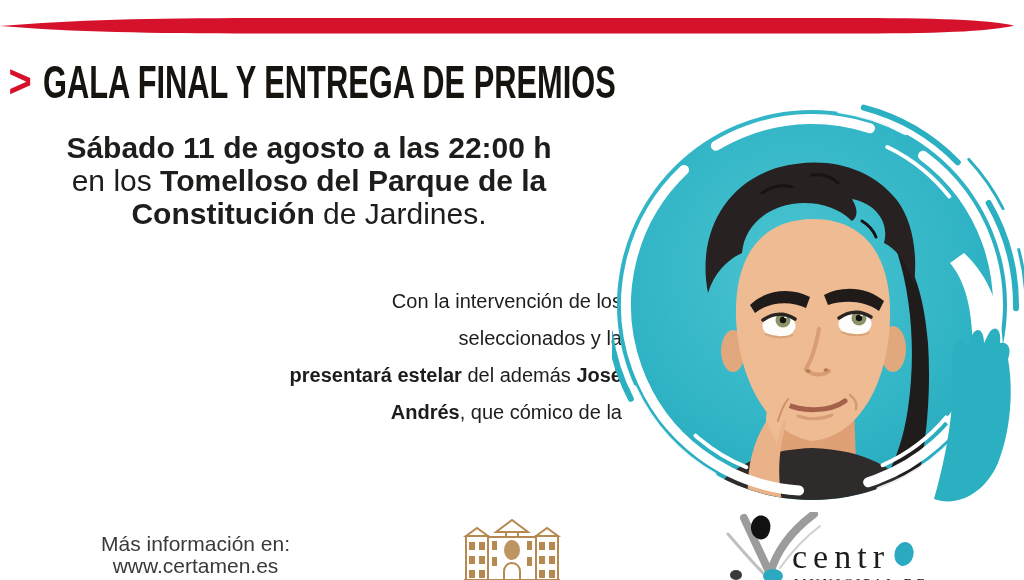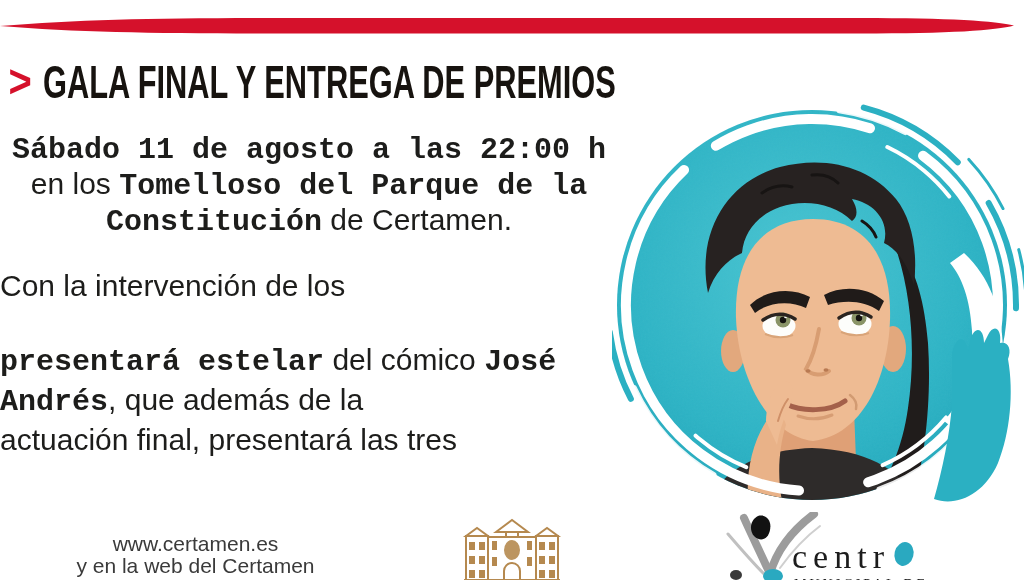--- a/index.html
+++ b/index.html
@@ -27,7 +27,7 @@
     position:absolute; left:0; top:131px; width:618px;
     text-align:center; font-size:30px; line-height:33px; font-weight:400;
   }
-  .p1 b, .p2 b { font-weight:700;font-family:Liberation Mono, monospace; }
+  .p1 b, .p2 b { font-weight:700; }
   .p2 {
     position:absolute; left:0; top:267px; width:622px;
     text-align:left; font-size:30px; line-height:37px;

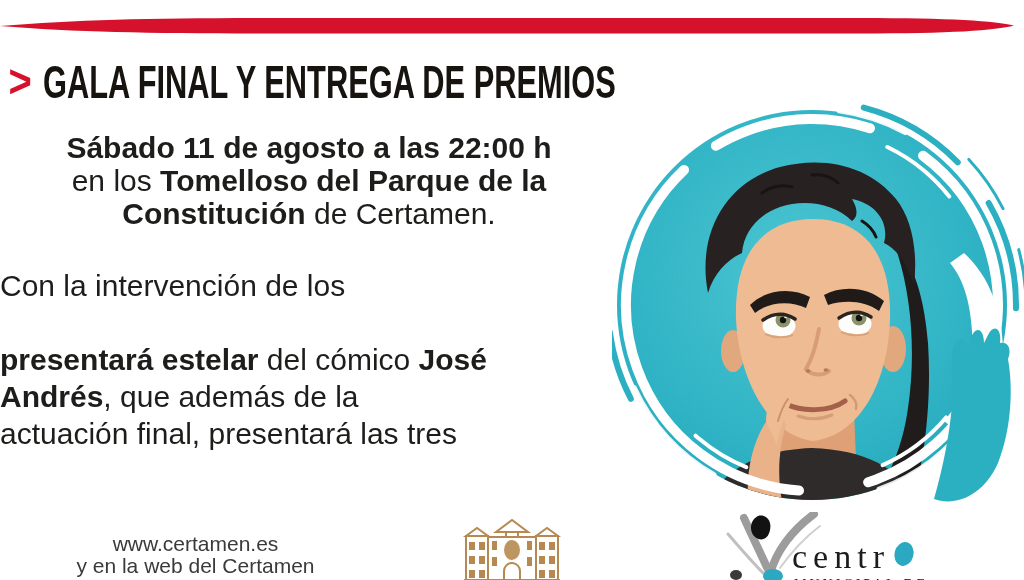--- a/index.html
+++ b/index.html
@@ -56,7 +56,7 @@
   <h1 class="title">GALA FINAL Y ENTREGA DE PREMIOS</h1>
 </div>
 
-<p class="p1"><b>Sábado 11 de agosto a las 22:00 h</b><br><span>en los </span><b>Tomelloso del Parque de la Constitución</b><span> de Certamen.</span></p>
+<p class="p1"><b>Sábado 11 de agosto a las 22:00 h</b><br><span>en los </span><b>Tomelloso del Parque de la Constitución</b><span> de Jardines.</span></p>
 
 <p class="p2"><span>Con la intervención de los</span><br><br><b>presentará estelar</b><span> del cómico </span><b>José</b><br><b>Andrés</b><span>, que además de la</span><br><span>actuación final, presentará las tres</span><br></p>
 

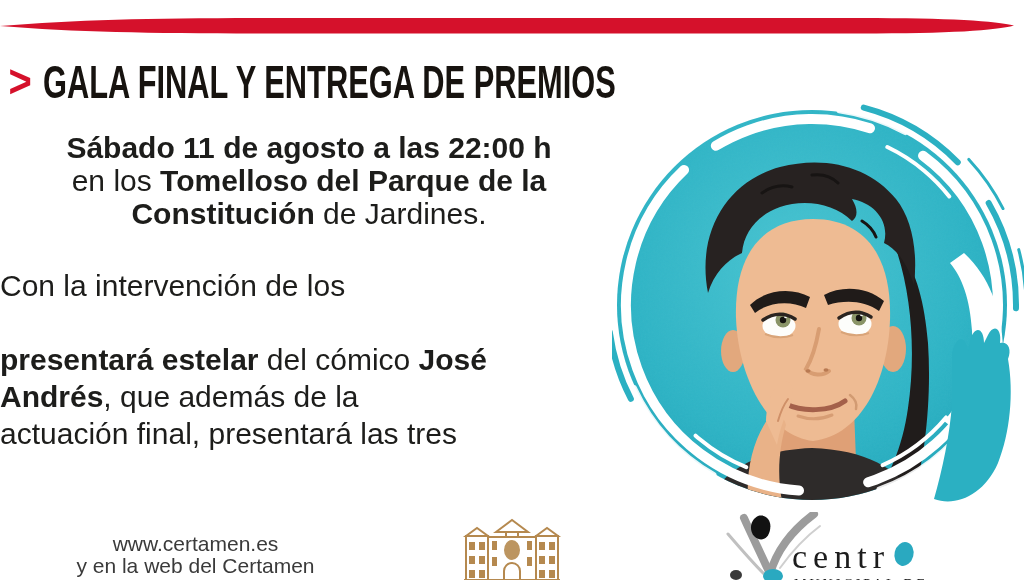--- a/index.html
+++ b/index.html
@@ -29,8 +29,8 @@
   }
   .p1 b, .p2 b { font-weight:700; }
   .p2 {
-    position:absolute; left:0; top:267px; width:622px;
-    text-align:left; font-size:30px; line-height:37px;
+    position:absolute; left:0; top:283px; width:622px;
+    text-align:right; font-size:20px; line-height:37px;
   }
 
   .portrait { position:absolute; left:612px; top:103px; width:412px; height:417px; }

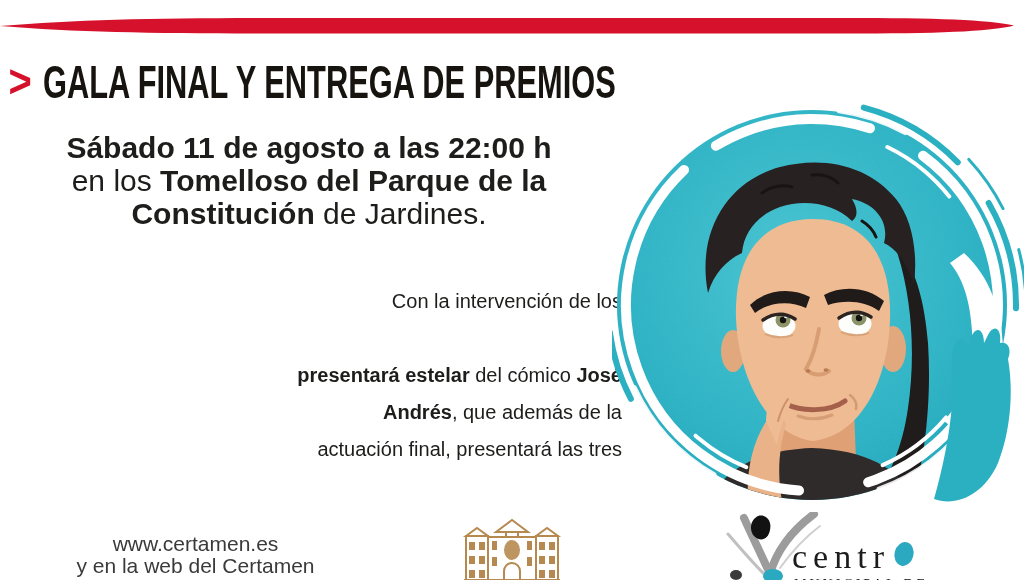--- a/index.html
+++ b/index.html
@@ -58,7 +58,7 @@
 
 <p class="p1"><b>Sábado 11 de agosto a las 22:00 h</b><br><span>en los </span><b>Tomelloso del Parque de la Constitución</b><span> de Jardines.</span></p>
 
-<p class="p2"><span>Con la intervención de los</span><br><br><b>presentará estelar</b><span> del cómico </span><b>José</b><br><b>Andrés</b><span>, que además de la</span><br><span>actuación final, presentará las tres</span><br></p>
+<p class="p2"><span>Con la intervención de los</span><br><span>seleccionados y la</span><br><b>presentará estelar</b><span> del cómico </span><b>José</b><br><b>Andrés</b><span>, que además de la</span><br><span>actuación final, presentará las tres</span><br></p>
 
 <div class="portrait">
 <svg viewBox="0 0 412 417" width="412" height="417" aria-hidden="true">

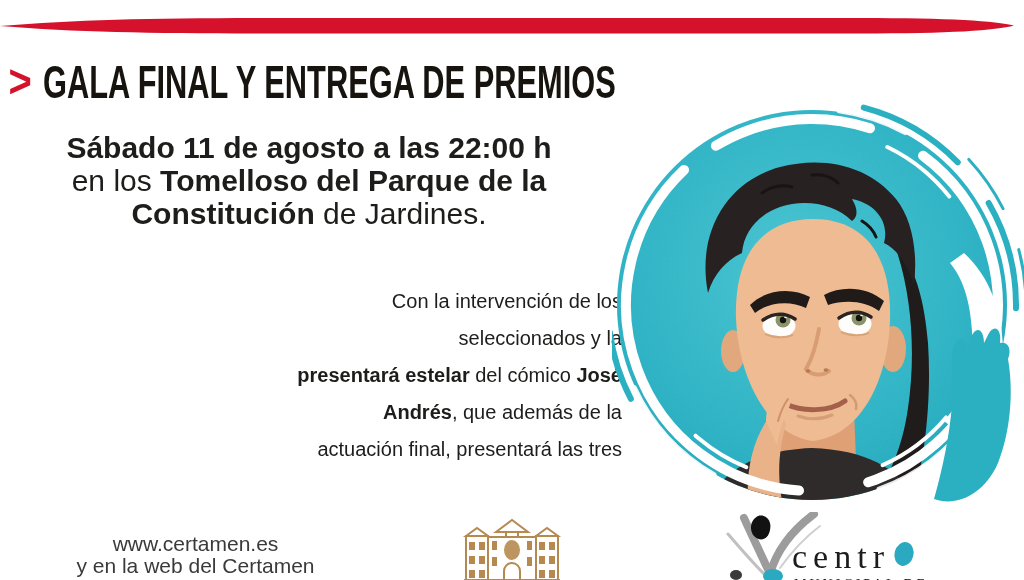--- a/index.html
+++ b/index.html
@@ -58,7 +58,7 @@
 
 <p class="p1"><b>Sábado 11 de agosto a las 22:00 h</b><br><span>en los </span><b>Tomelloso del Parque de la Constitución</b><span> de Jardines.</span></p>
 
-<p class="p2"><span>Con la intervención de los</span><br><span>seleccionados y la</span><br><b>presentará estelar</b><span> del cómico </span><b>José</b><br><b>Andrés</b><span>, que además de la</span><br><span>actuación final, presentará las tres</span><br></p>
+<p class="p2"><span>Con la intervención de los</span><br><span>seleccionados y la</span><br><b>presentará estelar</b><span> del además </span><b>José</b><br><b>Andrés</b><span>, que además de la</span><br><span>actuación final, presentará las tres</span><br></p>
 
 <div class="portrait">
 <svg viewBox="0 0 412 417" width="412" height="417" aria-hidden="true">

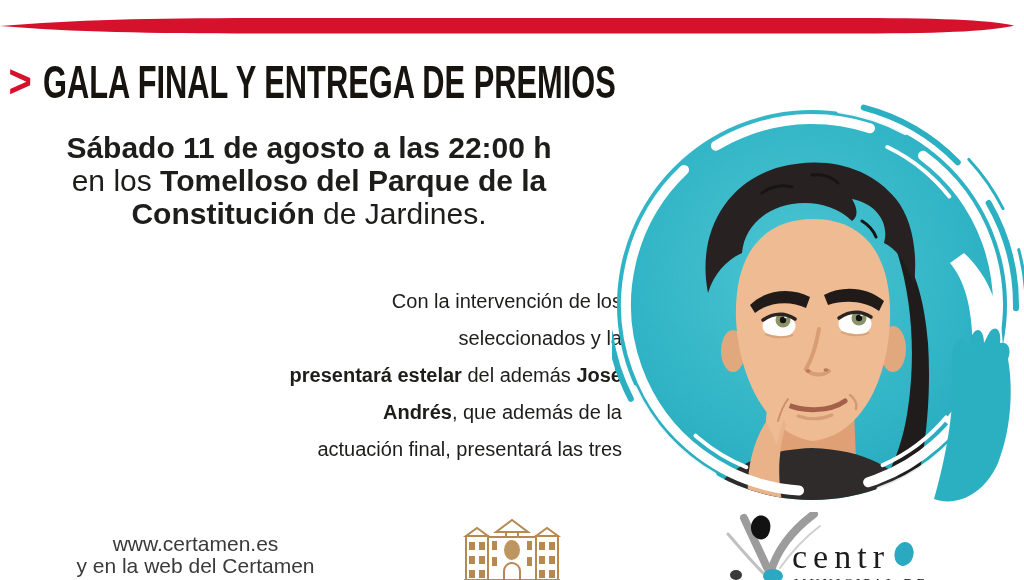--- a/index.html
+++ b/index.html
@@ -58,7 +58,7 @@
 
 <p class="p1"><b>Sábado 11 de agosto a las 22:00 h</b><br><span>en los </span><b>Tomelloso del Parque de la Constitución</b><span> de Jardines.</span></p>
 
-<p class="p2"><span>Con la intervención de los</span><br><span>seleccionados y la</span><br><b>presentará estelar</b><span> del además </span><b>José</b><br><b>Andrés</b><span>, que además de la</span><br><span>actuación final, presentará las tres</span><br></p>
+<p class="p2"><span>Con la intervención de los</span><br><span>seleccionados y la</span><br><b>presentará estelar</b><span> del además </span><b>José</b><br><b>Andrés</b><span>, que cómico de la</span><br><span>actuación final, presentará las tres</span><br></p>
 
 <div class="portrait">
 <svg viewBox="0 0 412 417" width="412" height="417" aria-hidden="true">

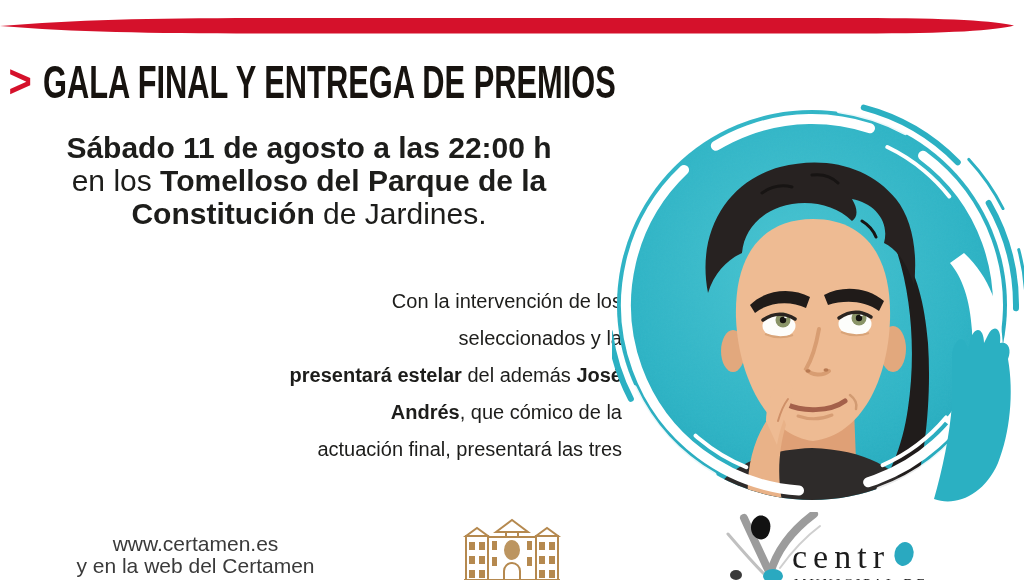--- a/index.html
+++ b/index.html
@@ -58,7 +58,7 @@
 
 <p class="p1"><b>Sábado 11 de agosto a las 22:00 h</b><br><span>en los </span><b>Tomelloso del Parque de la Constitución</b><span> de Jardines.</span></p>
 
-<p class="p2"><span>Con la intervención de los</span><br><span>seleccionados y la</span><br><b>presentará estelar</b><span> del además </span><b>José</b><br><b>Andrés</b><span>, que cómico de la</span><br><span>actuación final, presentará las tres</span><br></p>
+<p class="p2"><span>Con la intervención de los</span><br><span>seleccionados y la</span><br><b>presentará estelar</b><span> del además </span><b>José</b><br><b>Andrés</b><span>, que cómico de la</span><br><br></p>
 
 <div class="portrait">
 <svg viewBox="0 0 412 417" width="412" height="417" aria-hidden="true">

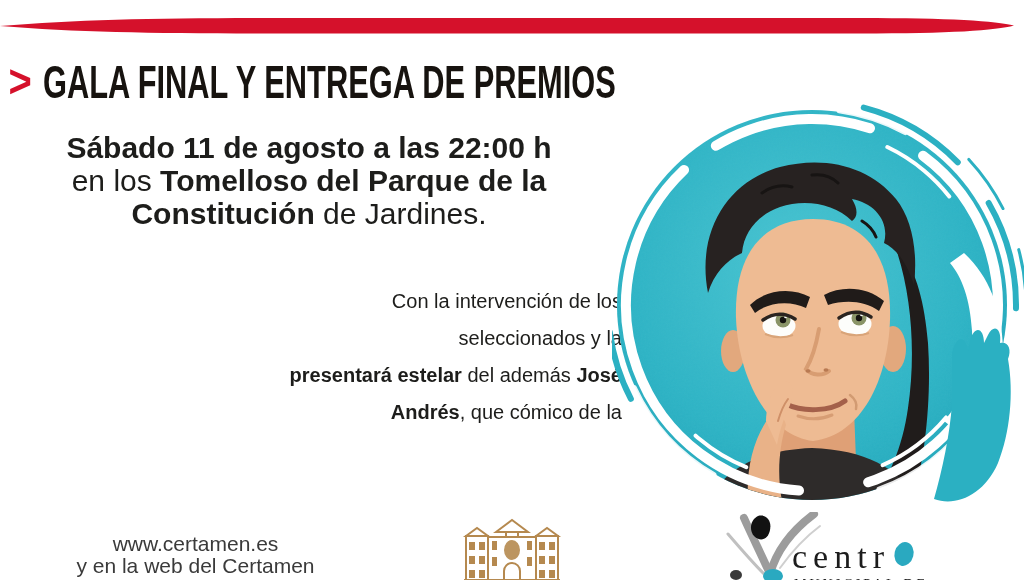--- a/index.html
+++ b/index.html
@@ -147,6 +147,7 @@
 </div>
 
 <div class="footer">
+  <div>Más información en:</div>
   <div>www.certamen.es</div>
   <div>y en la web del Certamen</div>
 </div>

